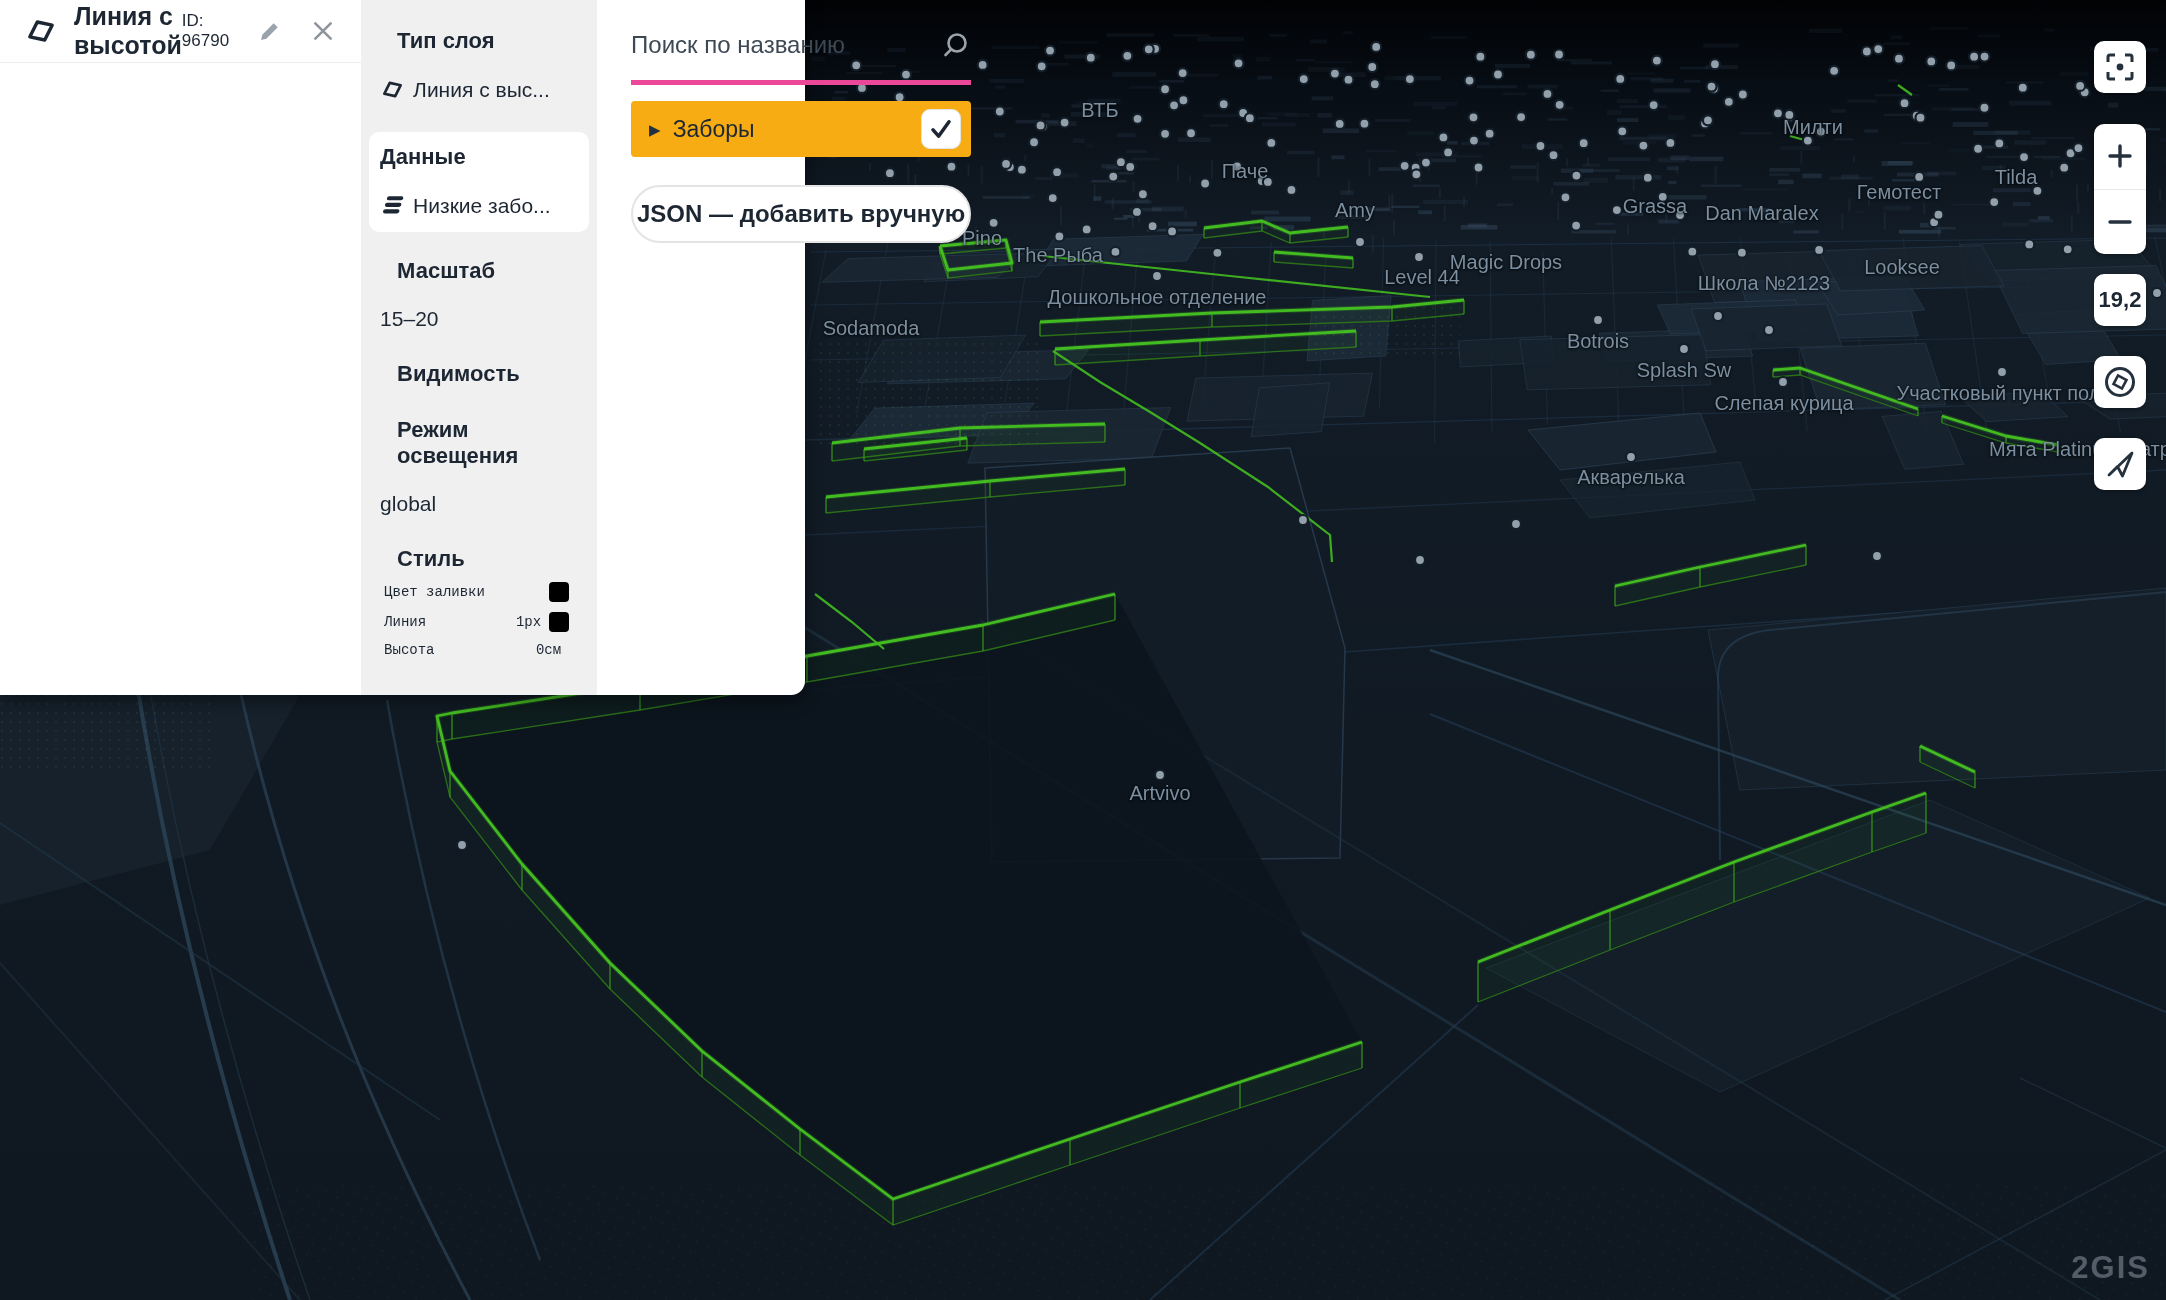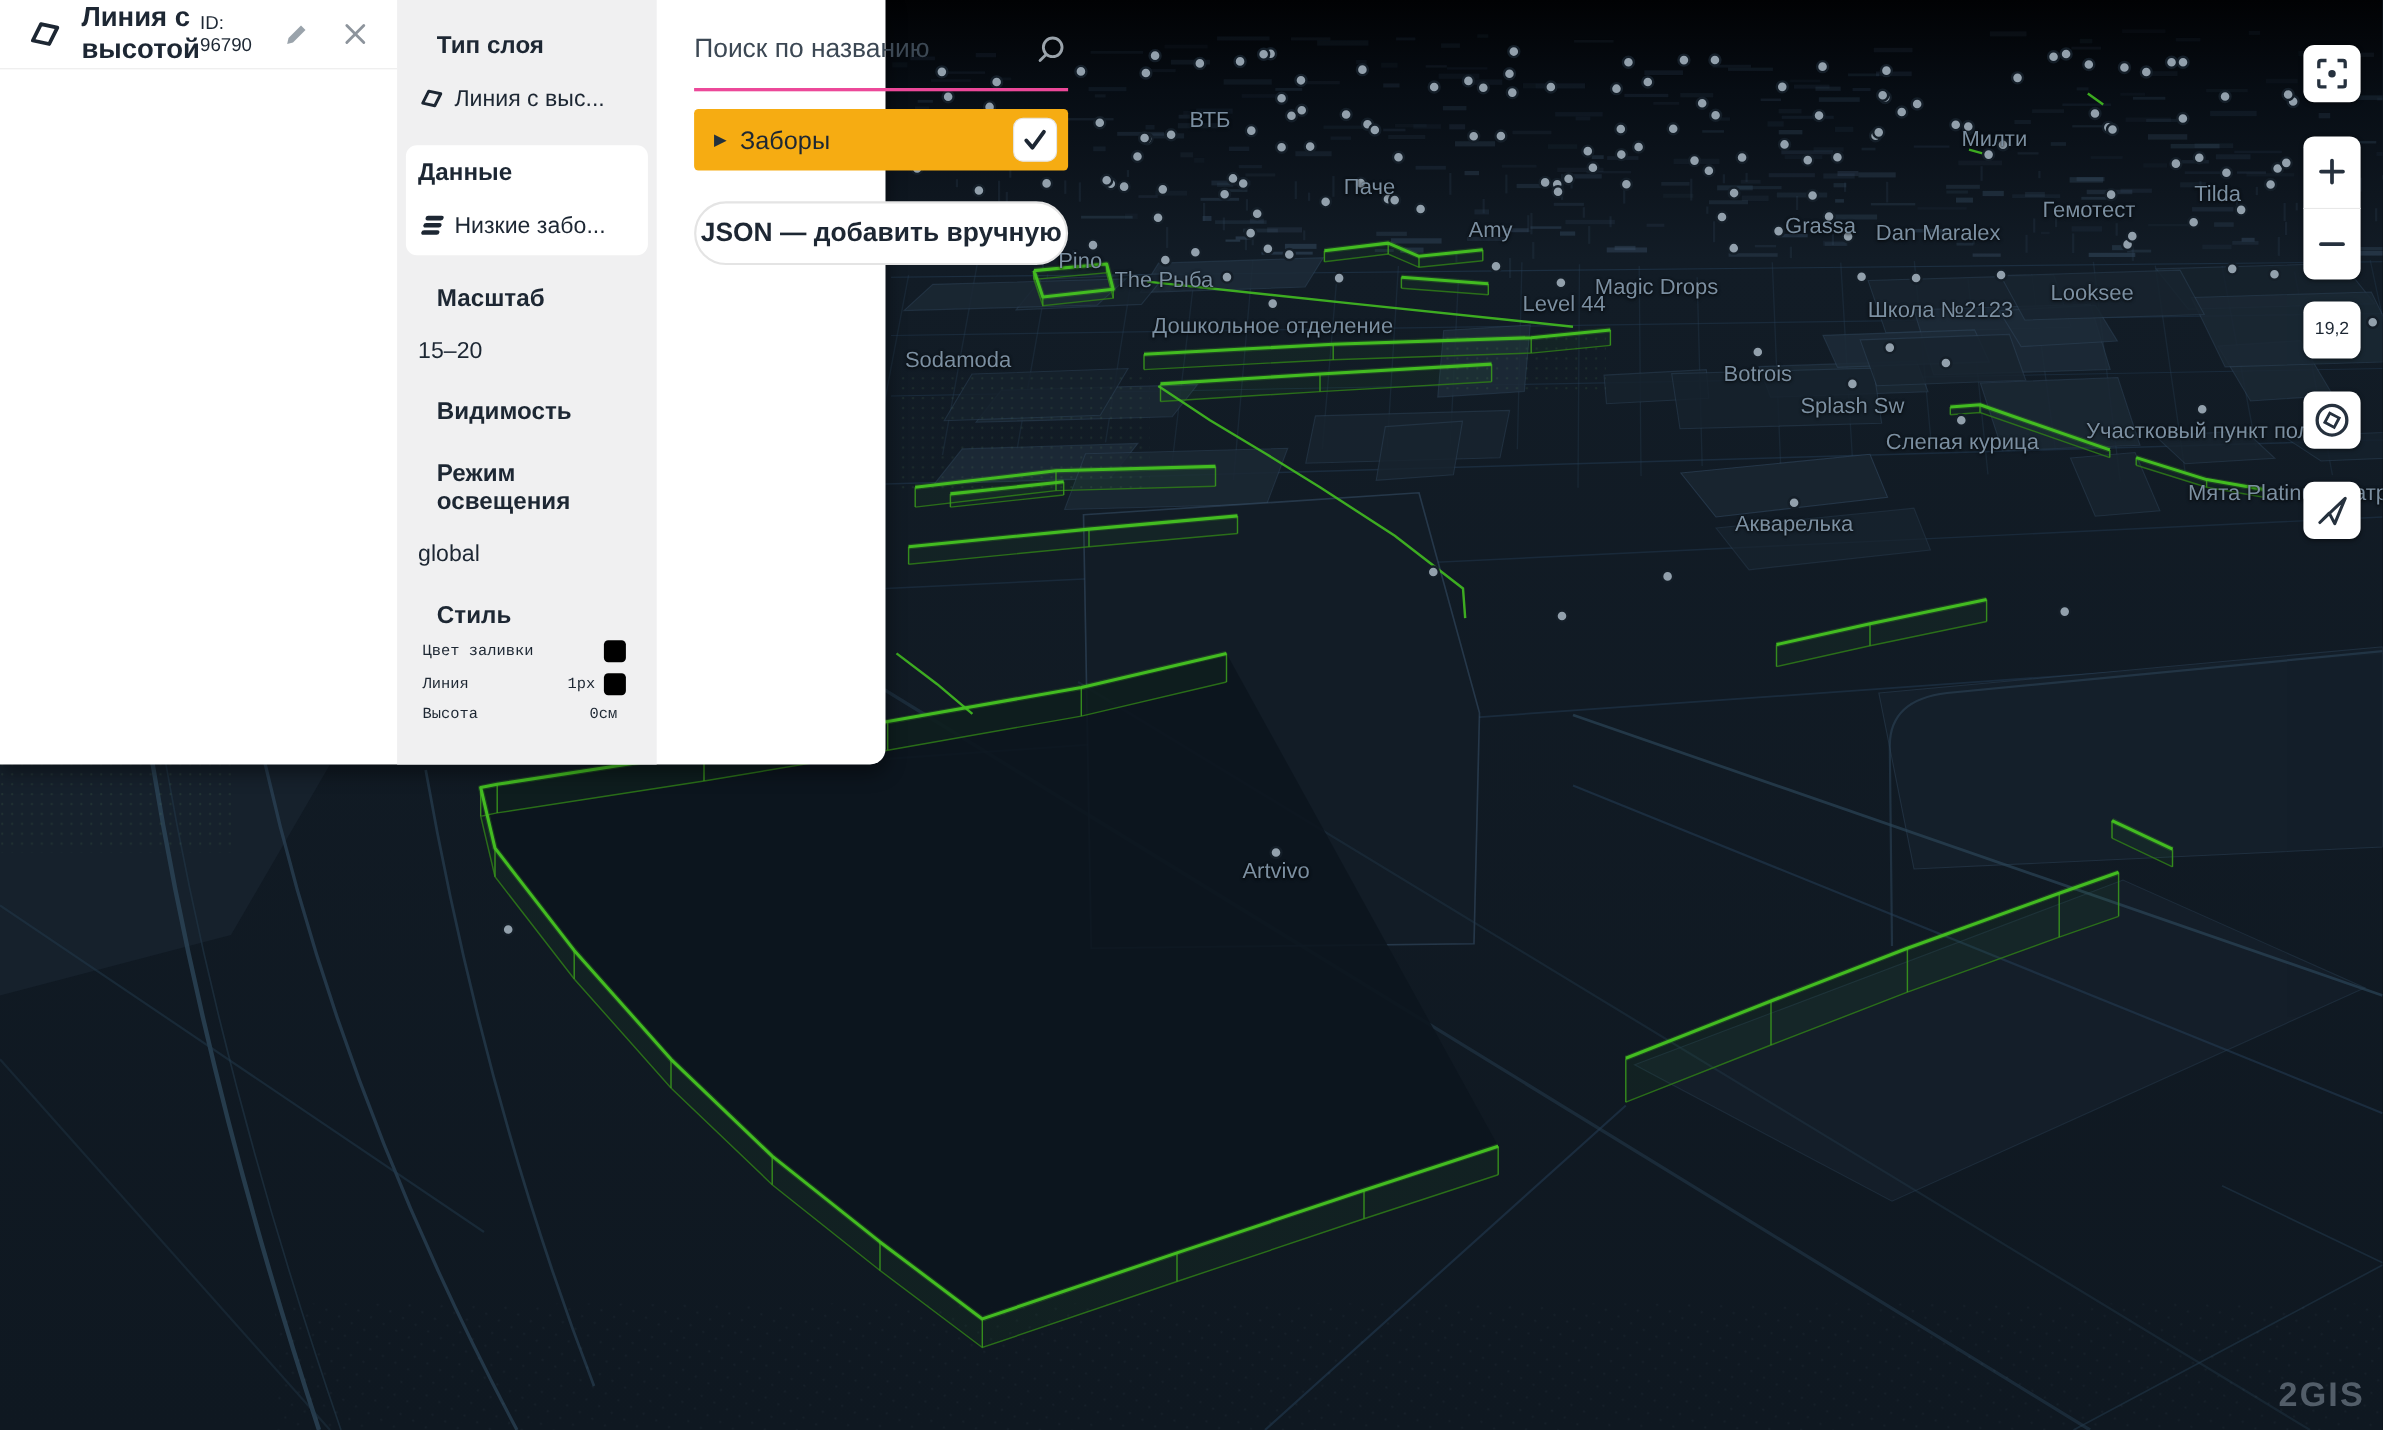--- a/index.html
+++ b/index.html
@@ -65,7 +65,7 @@
   #content{flex:1;padding:0 47px 0 34px;box-sizing:border-box;}
   #search-row{
     display:flex;align-items:center;padding-top:30px;padding-bottom:20px;
-    border-bottom:3px solid #ec4899;
+    border-bottom:5px solid #ec4899;
   }
   #search-input{
     flex:1;border:none;outline:none;font-size:24px;color:#1d2733;

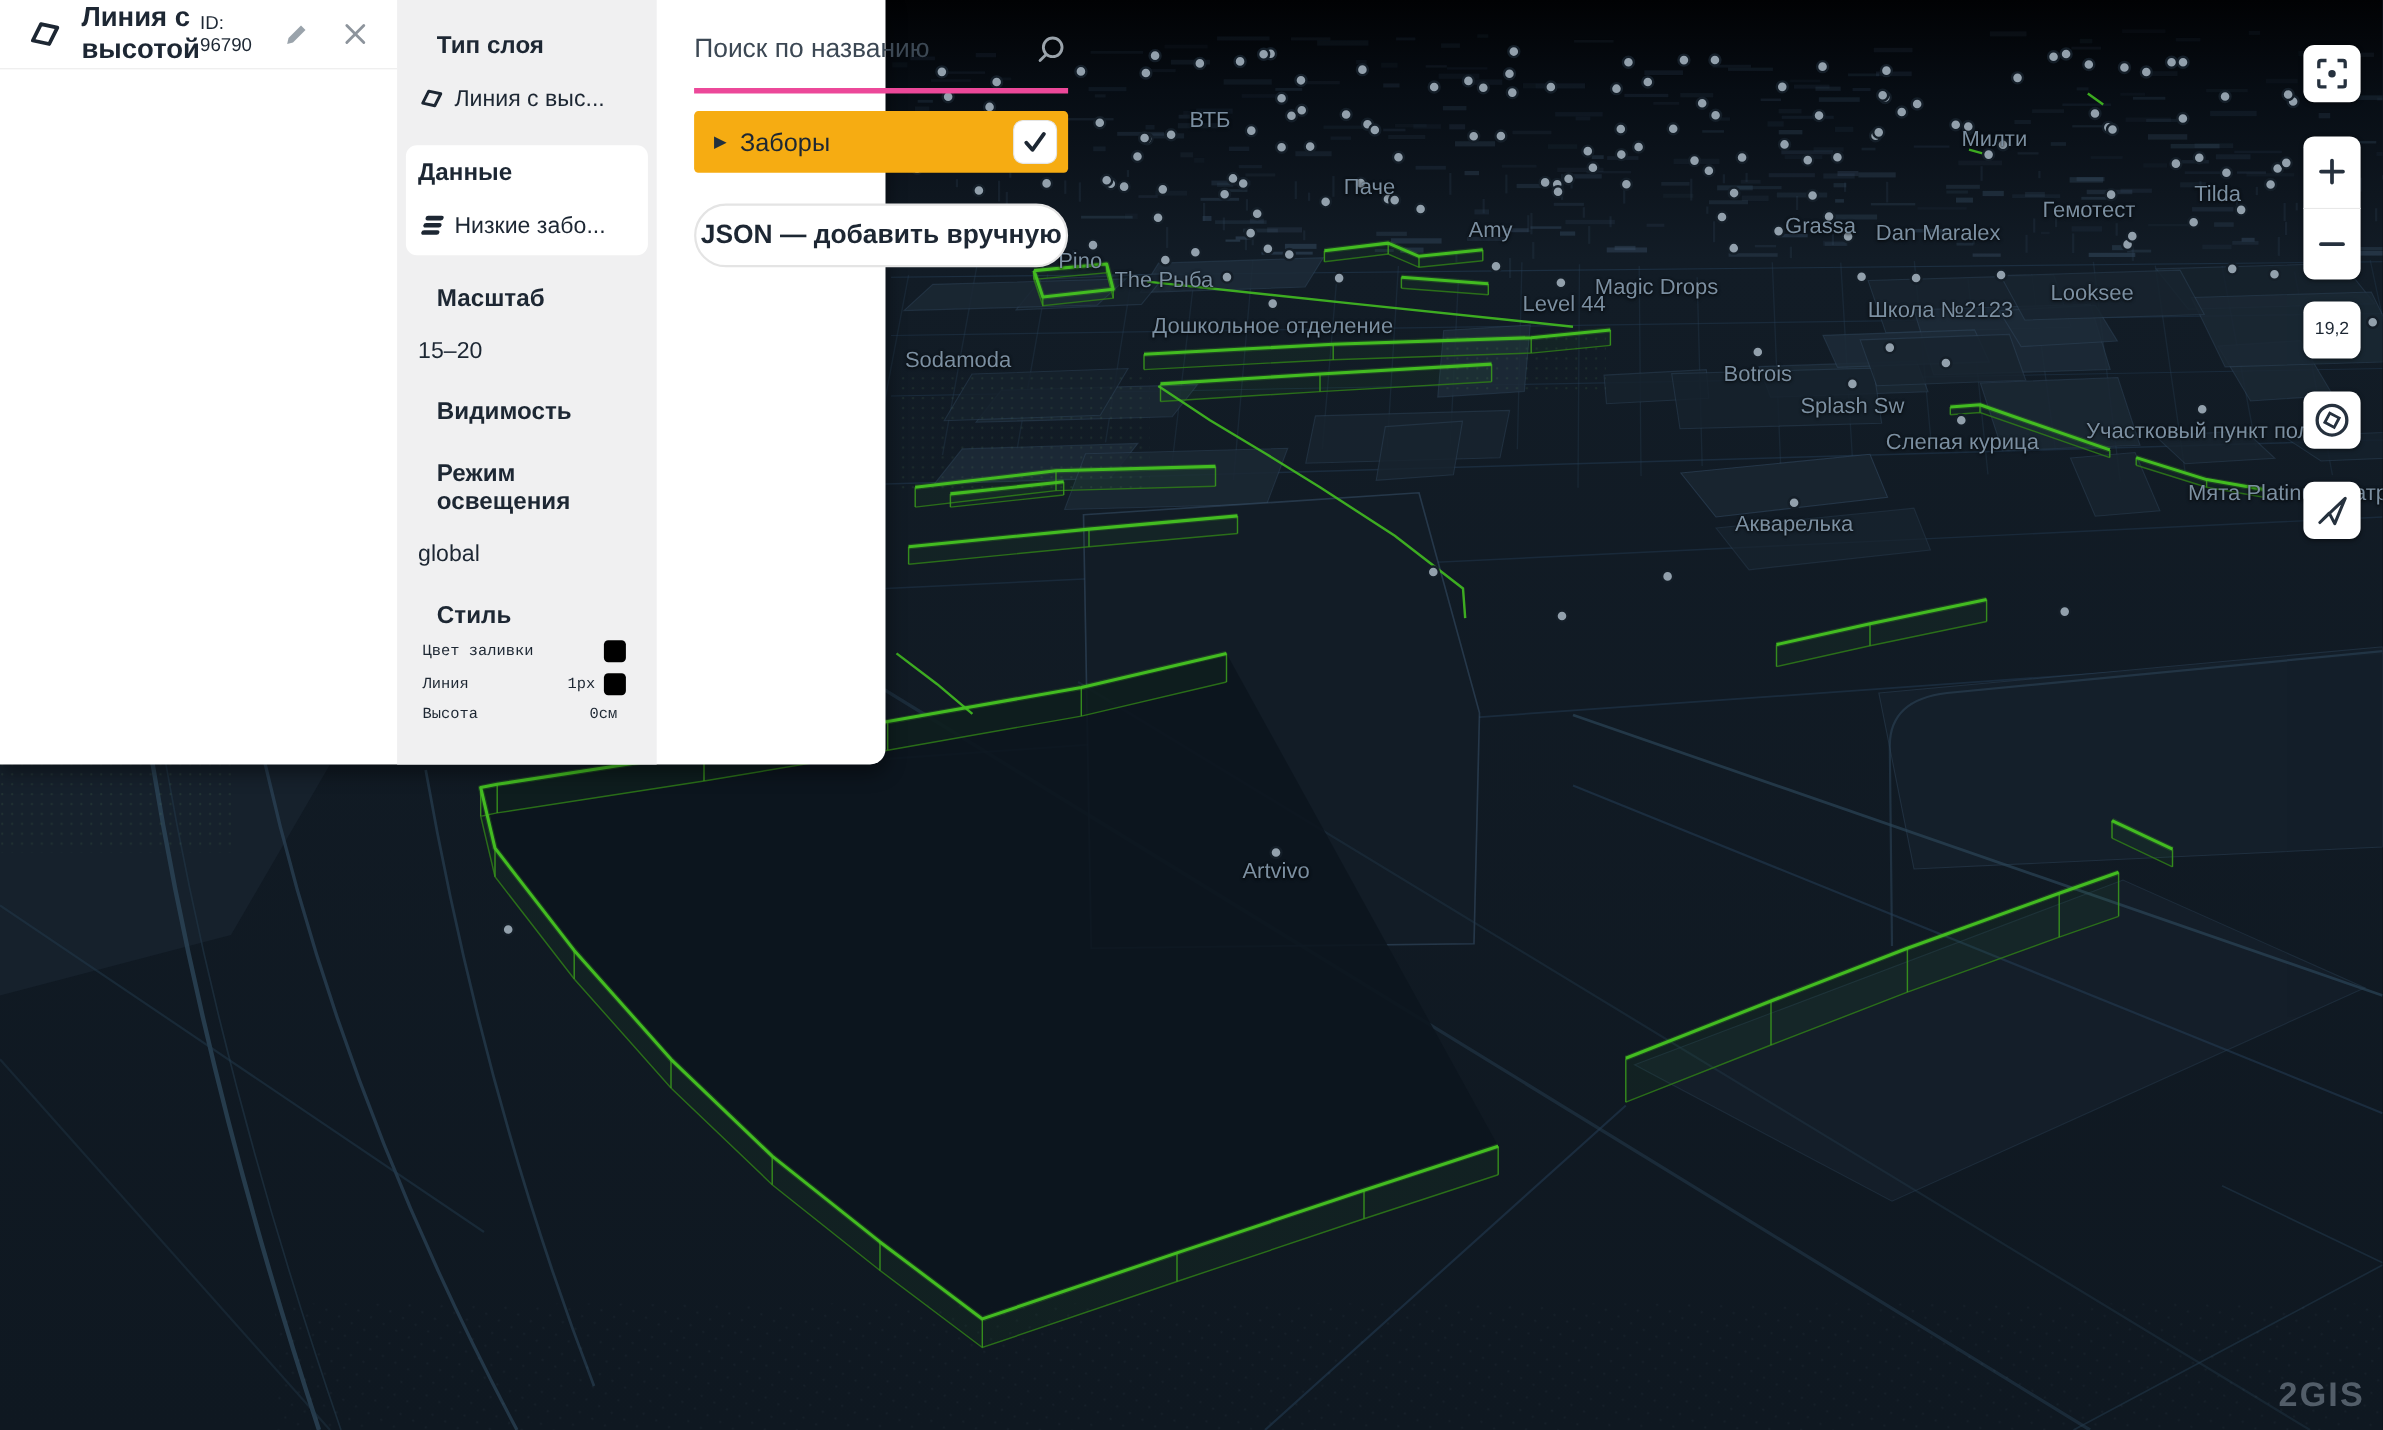--- a/index.html
+++ b/index.html
@@ -102,7 +102,7 @@
   }
   .zoom-half{flex:1;display:flex;align-items:center;justify-content:center;cursor:pointer;}
   #zoom-divider{height:1px;background:#e8e8e8;margin:0 0;}
-  #zoom-level{font-size:16px;font-weight:400;color:#1d2733;cursor:default;}
+  #zoom-level{font-size:22px;font-weight:700;color:#1d2733;cursor:default;}
 </style>
 </head>
 <body>

